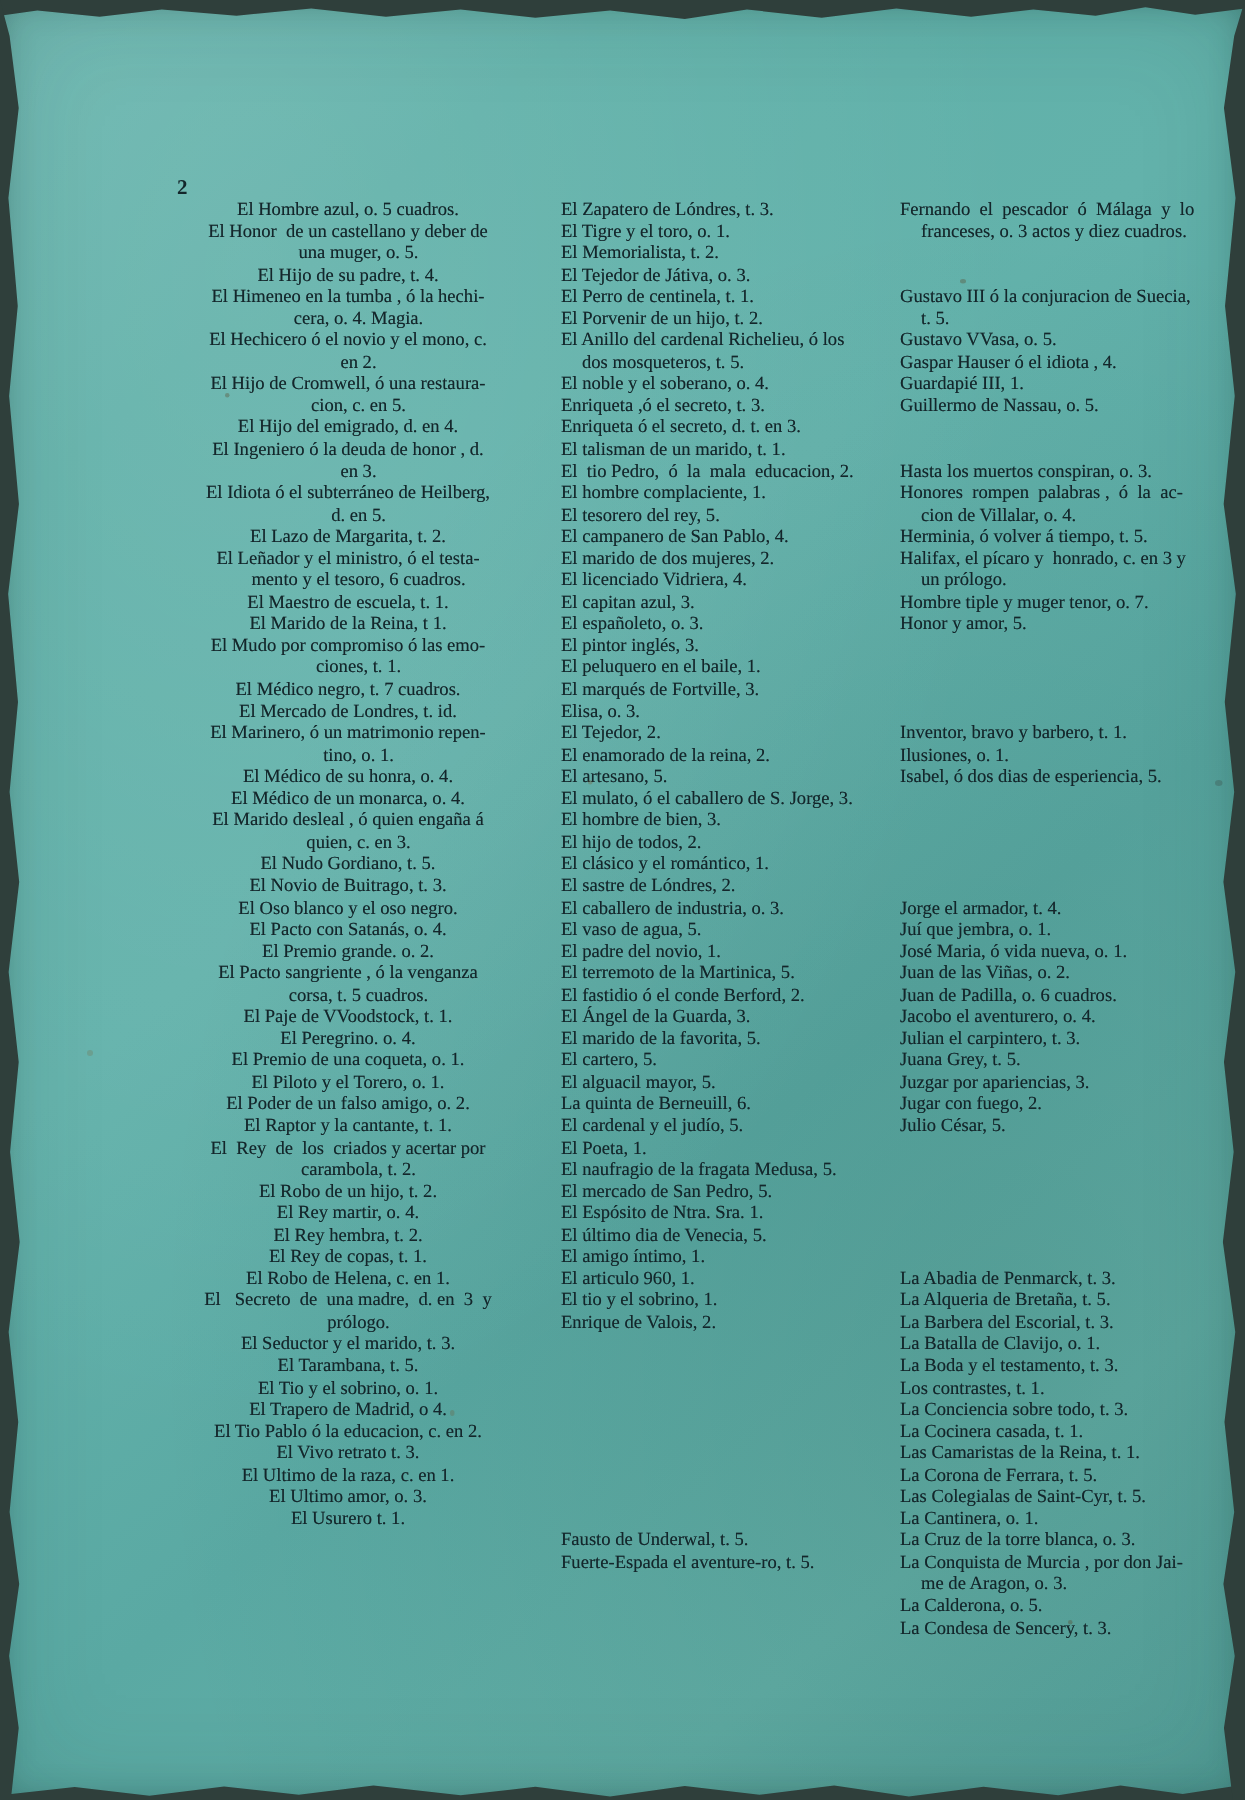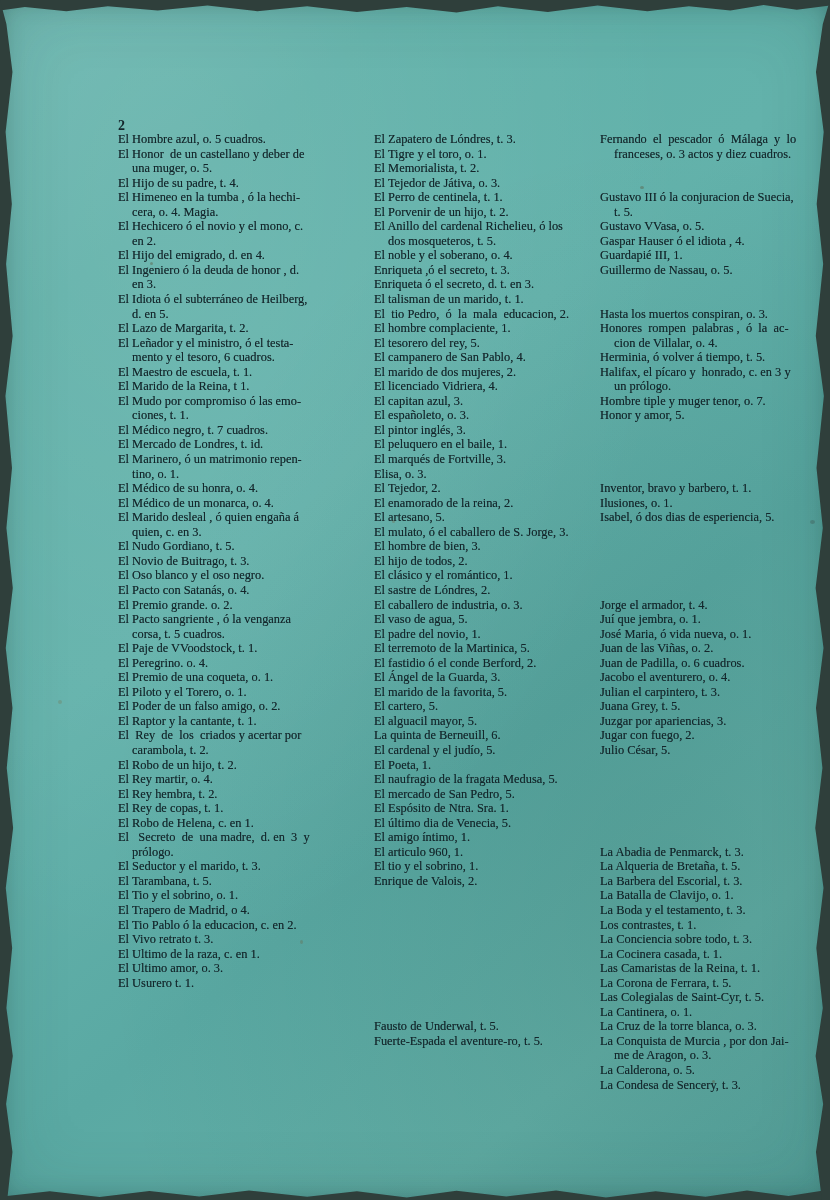--- a/index.html
+++ b/index.html
@@ -77,7 +77,7 @@
     font-size: 12.4px;
     line-height: 14.55px;
   }
-  .col-1 { left: 118px;  width: 228px; }
+  .col-1 { left: 118px;  width: 228px; text-align: center; }
   .col-2 { left: 374px;  width: 228px; }
   .col-3 { left: 600px;  width: 232px; }
 

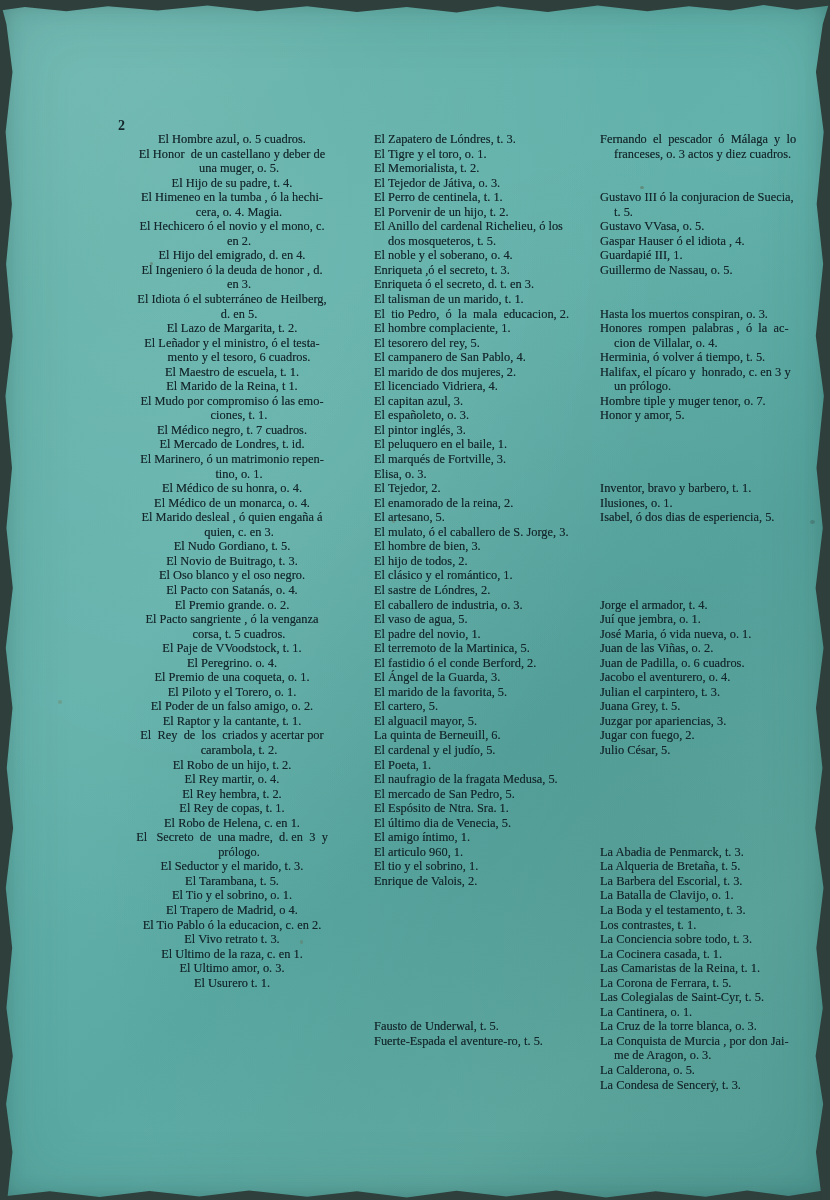--- a/index.html
+++ b/index.html
@@ -112,6 +112,7 @@
           <div class="entry"><span>El Hijo de su padre, t. 4.</span></div>
           <div class="entry"><span>El Himeneo en la tumba , ó la hechi-</span><span class="cont">cera, o. 4. Magia.</span></div>
           <div class="entry"><span>El Hechicero ó el novio y el mono, c.</span><span class="cont">en 2.</span></div>
+          <div class="entry"><span>El Hijo de Cromwell, ó una restaura-</span><span class="cont">cion, c. en 5.</span></div>
           <div class="entry"><span>El Hijo del emigrado, d. en 4.</span></div>
           <div class="entry"><span>El Ingeniero ó la deuda de honor , d.</span><span class="cont">en 3.</span></div>
           <div class="entry"><span>El Idiota ó el subterráneo de Heilberg,</span><span class="cont">d. en 5.</span></div>

